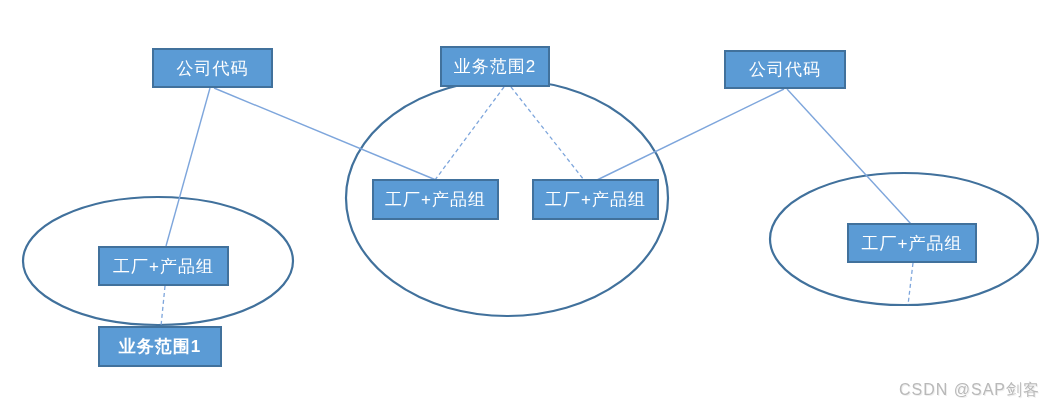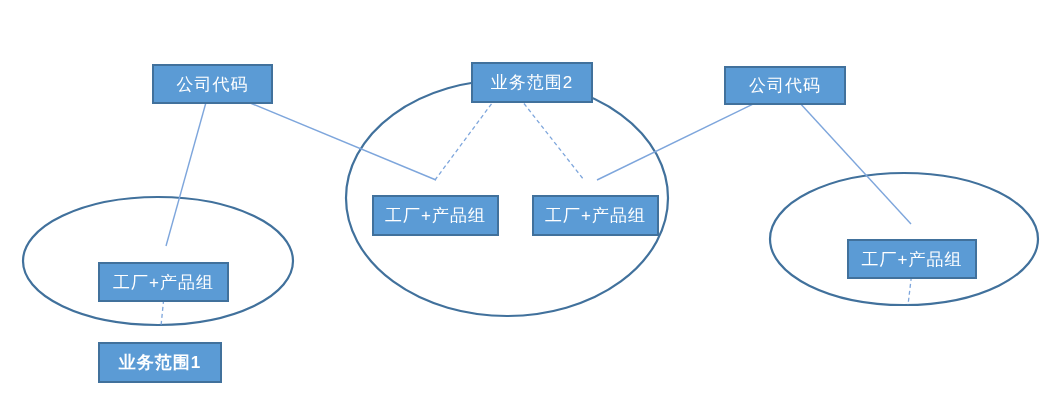--- a/index.html
+++ b/index.html
@@ -23,7 +23,6 @@
     justify-content:center;
     white-space:nowrap;
     letter-spacing:1px;
-    margin-top:16px;
   }
   
   .pos-cc-left   {left:152px;top:48px; width:121px;height:40px;}

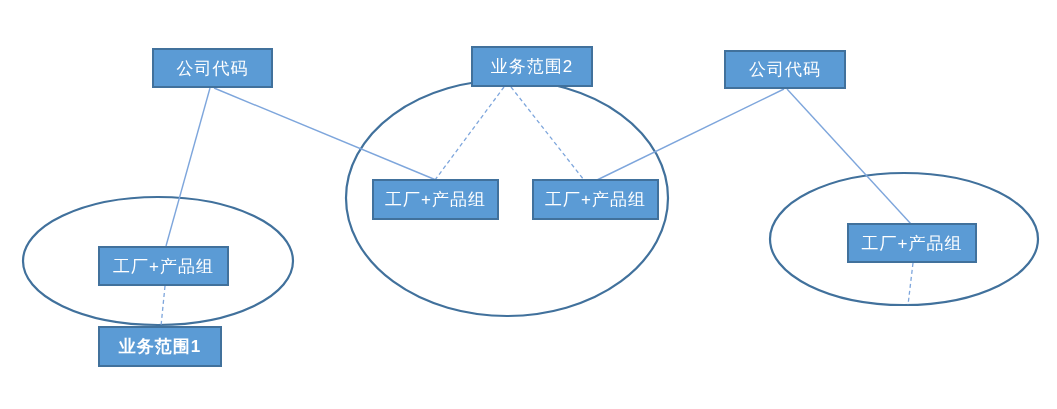--- a/index.html
+++ b/index.html
@@ -26,7 +26,7 @@
   }
   
   .pos-cc-left   {left:152px;top:48px; width:121px;height:40px;}
-  .pos-ba2       {left:471px;top:46px; width:122px;height:41px;}
+  .pos-ba2       {left:440px;top:46px; width:110px;height:41px;}
   .pos-cc-right  {left:724px;top:50px; width:122px;height:39px;}
   .pos-plant-ml  {left:372px;top:179px;width:127px;height:41px;}
   .pos-plant-mr  {left:532px;top:179px;width:127px;height:41px;}

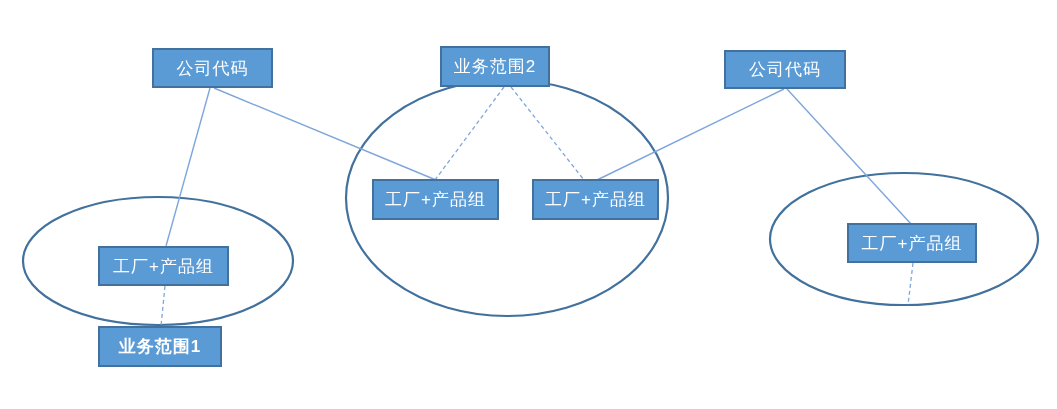--- a/index.html
+++ b/index.html
@@ -74,6 +74,7 @@
   <div class="node pos-plant-r">工厂+产品组</div>
   <div class="node pos-ba1">业务范围1</div>
 
+  <div class="watermark">CSDN @SAP剑客</div>
 </div>
 
 </body></html>

